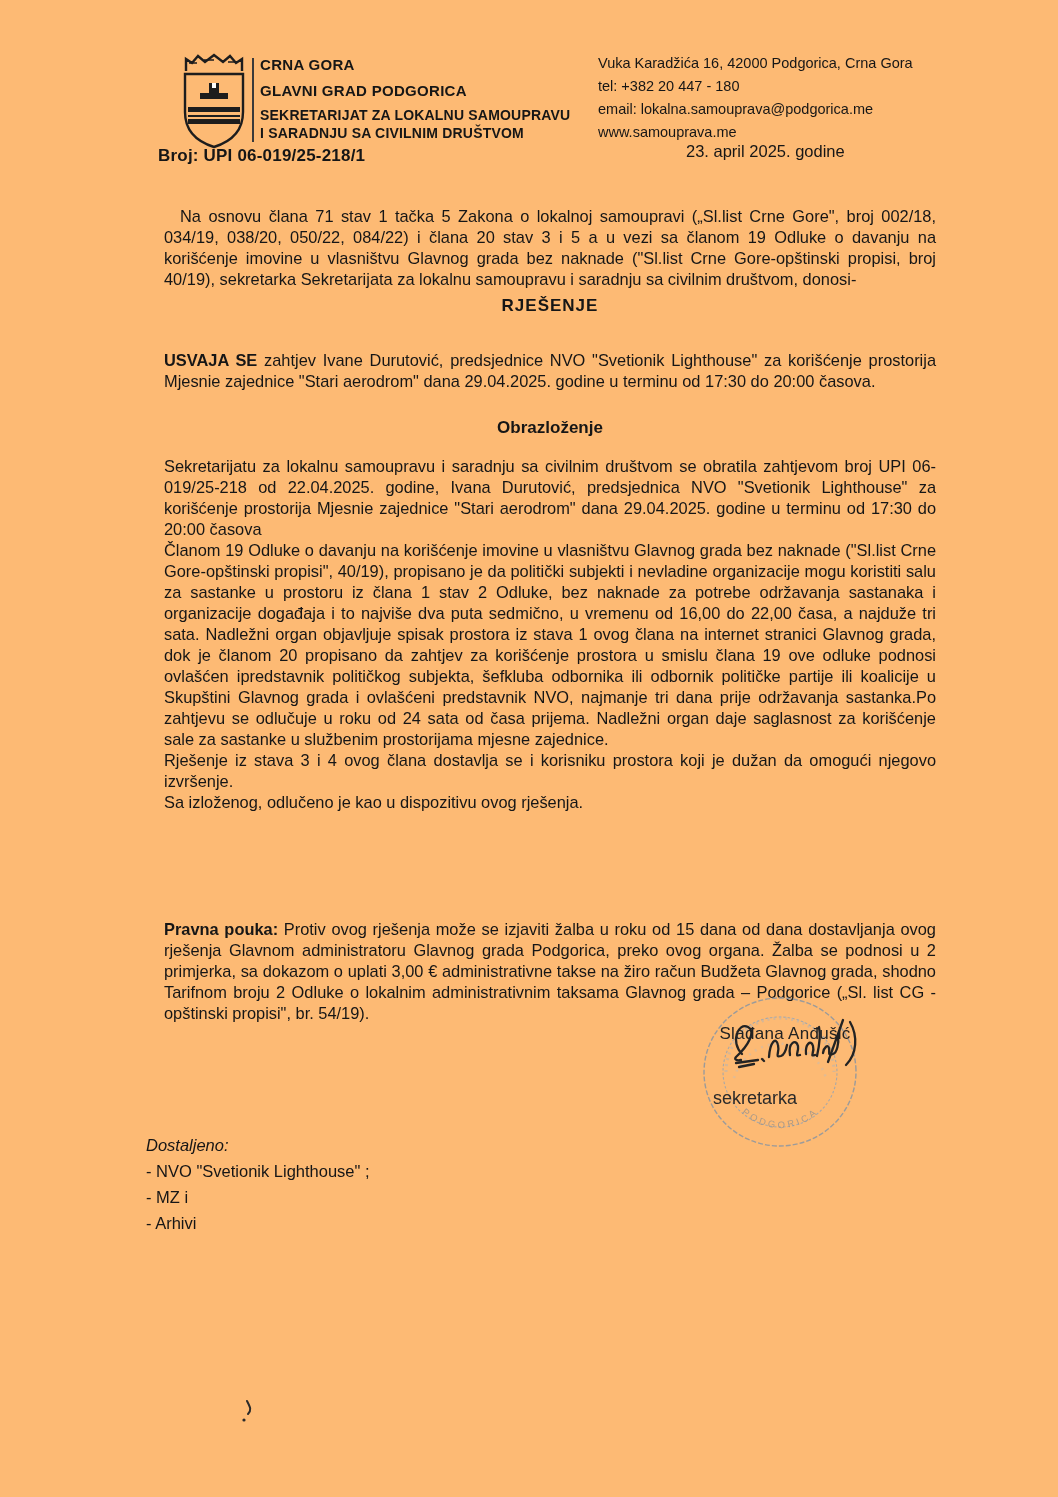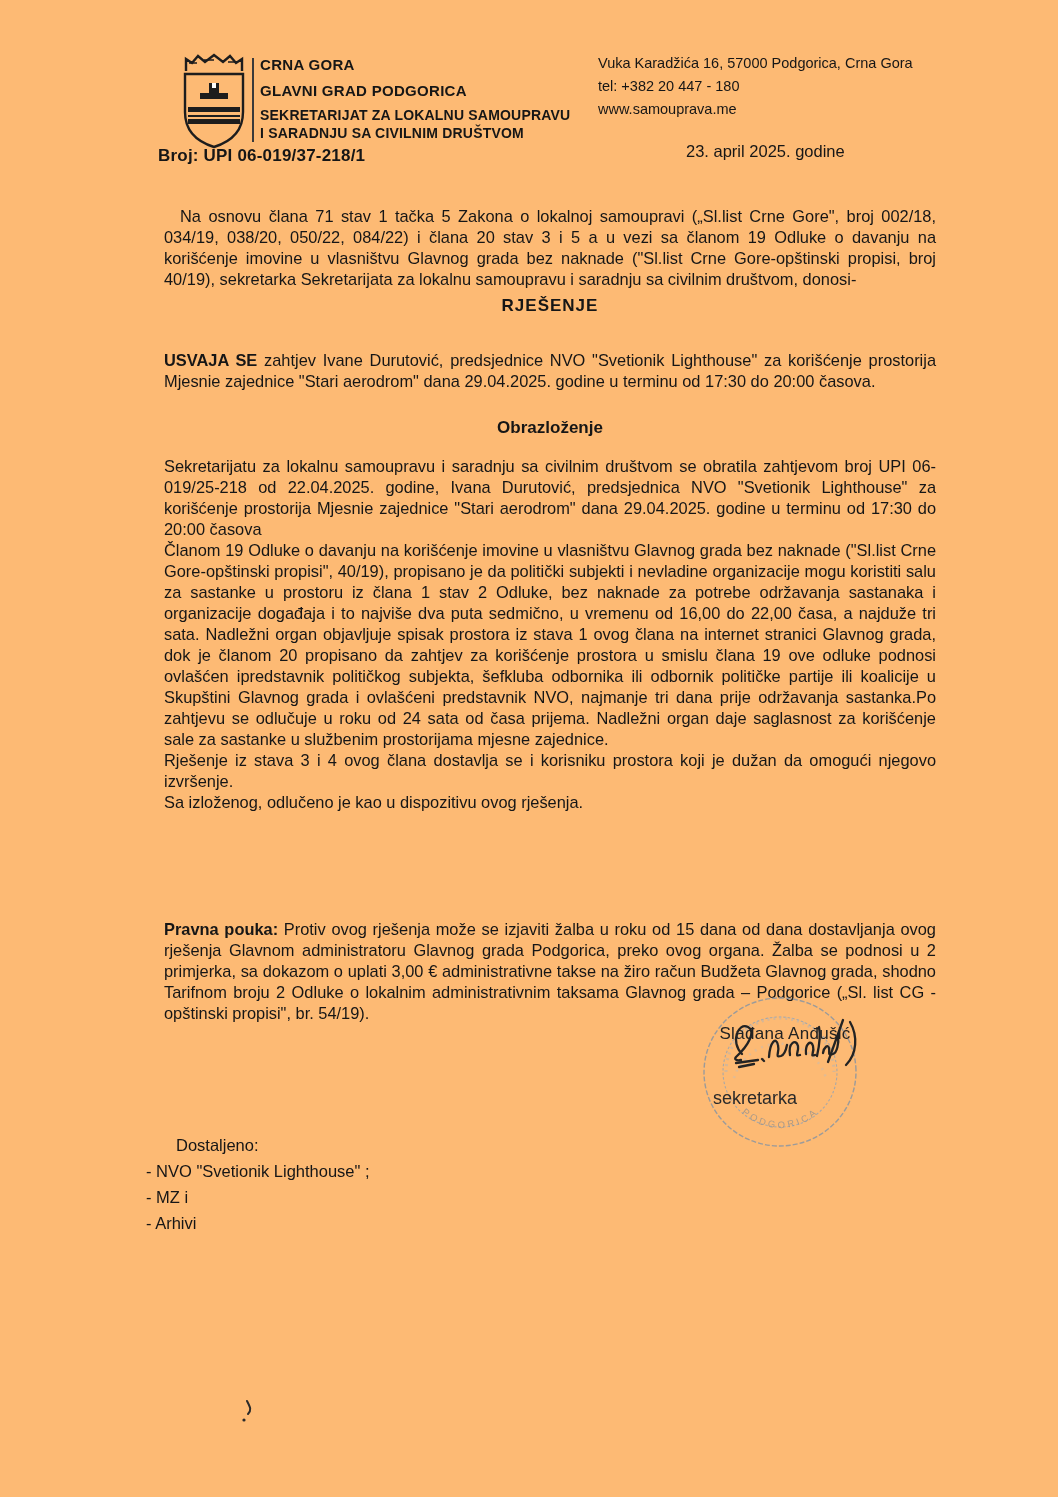--- a/index.html
+++ b/index.html
@@ -76,7 +76,7 @@
   </div>
 
   <div class="contact-block">
-    <div>Vuka Karadžića 16, 57000 Podgorica, Crna Gora</div>
+    <div>Vuka Karadžića 16, 42000 Podgorica, Crna Gora</div>
     <div>tel: +382 20 447 - 180</div>
     <div>www.samouprava.me</div>
   </div>

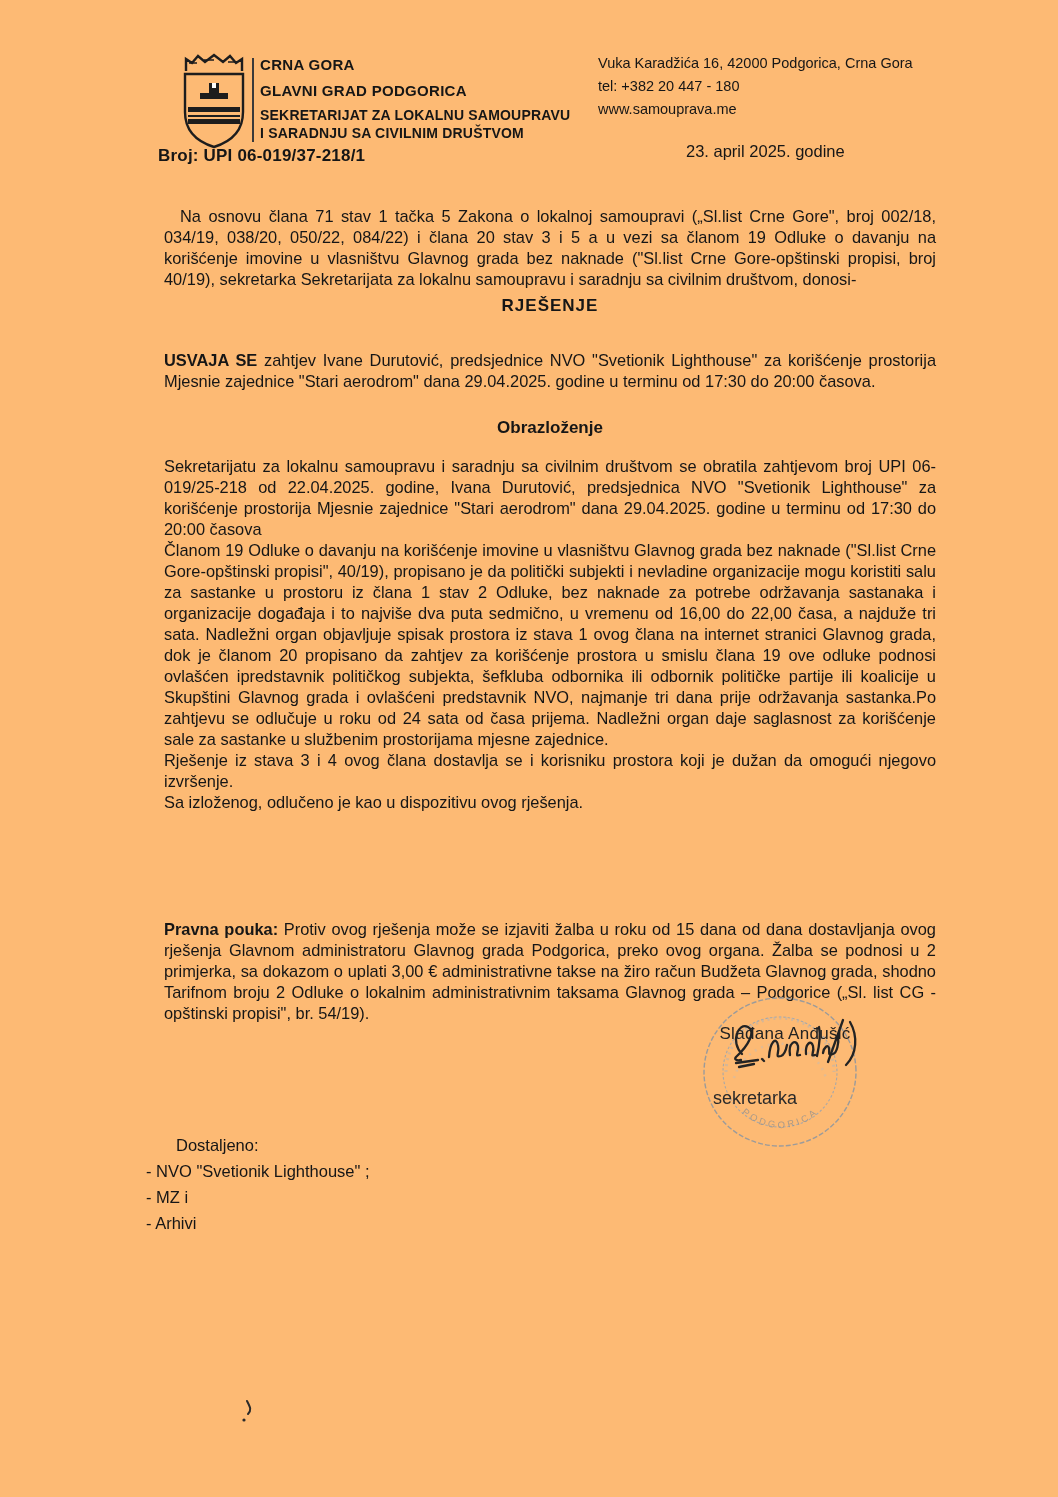--- a/index.html
+++ b/index.html
@@ -78,6 +78,7 @@
   <div class="contact-block">
     <div>Vuka Karadžića 16, 42000 Podgorica, Crna Gora</div>
     <div>tel: +382 20 447 - 180</div>
+    <div>email: lokalna.samouprava@podgorica.me</div>
     <div>www.samouprava.me</div>
   </div>
 

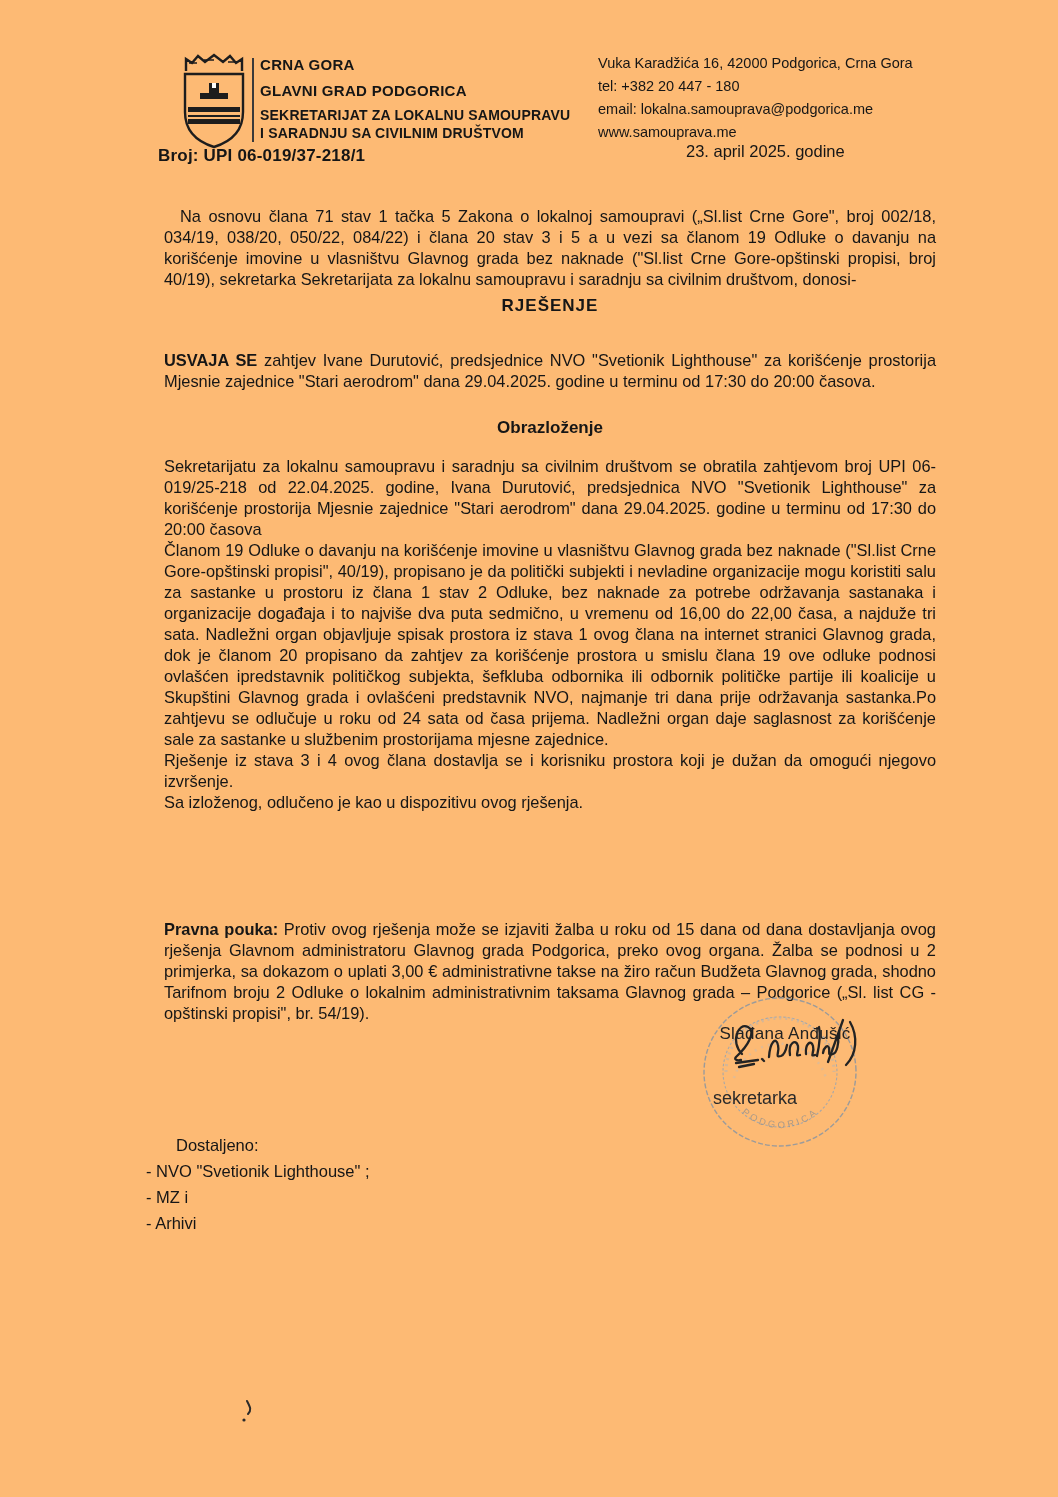--- a/index.html
+++ b/index.html
@@ -82,7 +82,7 @@
     <div>www.samouprava.me</div>
   </div>
 
-  <div class="case-no">Broj: UPI 06-019/37-218/1</div>
+  <div class="case-no">Broj: UPI 06-019/25-218/1</div>
   <div class="doc-date">23. april 2025. godine</div>
 
   <p class="col intro">Na osnovu člana 71 stav 1 tačka 5 Zakona o lokalnoj samoupravi („Sl.list Crne Gore", broj 002/18, 034/19, 038/20, 050/22, 084/22) i člana 20 stav 3 i 5 a u vezi sa članom 19 Odluke o davanju na korišćenje imovine u vlasništvu Glavnog grada bez naknade ("Sl.list Crne Gore-opštinski propisi, broj 40/19), sekretarka Sekretarijata za lokalnu samoupravu i saradnju sa civilnim društvom, donosi-</p>

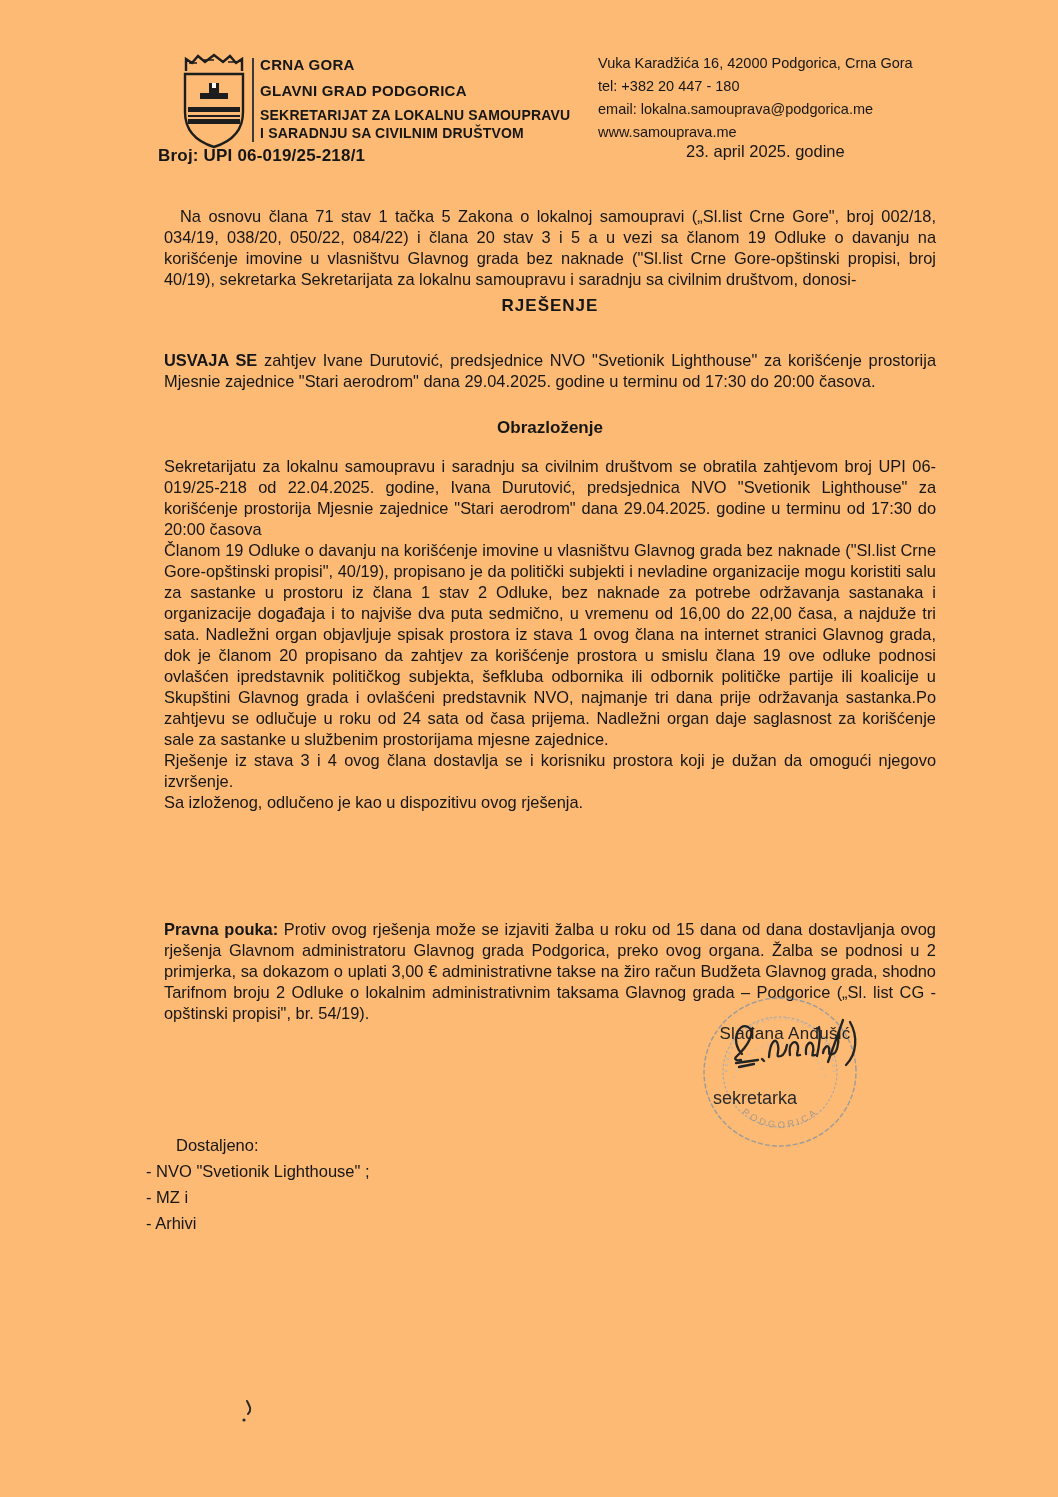--- a/index.html
+++ b/index.html
@@ -40,7 +40,7 @@
     font-size:18px;color:#2a2a2a;}
   
   .dist{position:absolute;left:146px;top:1132px;font-size:16.5px;line-height:26px;}
-  .dist-label{margin-left:30px;}
+  .dist-label{font-style:italic;}
   
   .ink-mark{position:absolute;left:238px;top:1398px;}
 </style>

